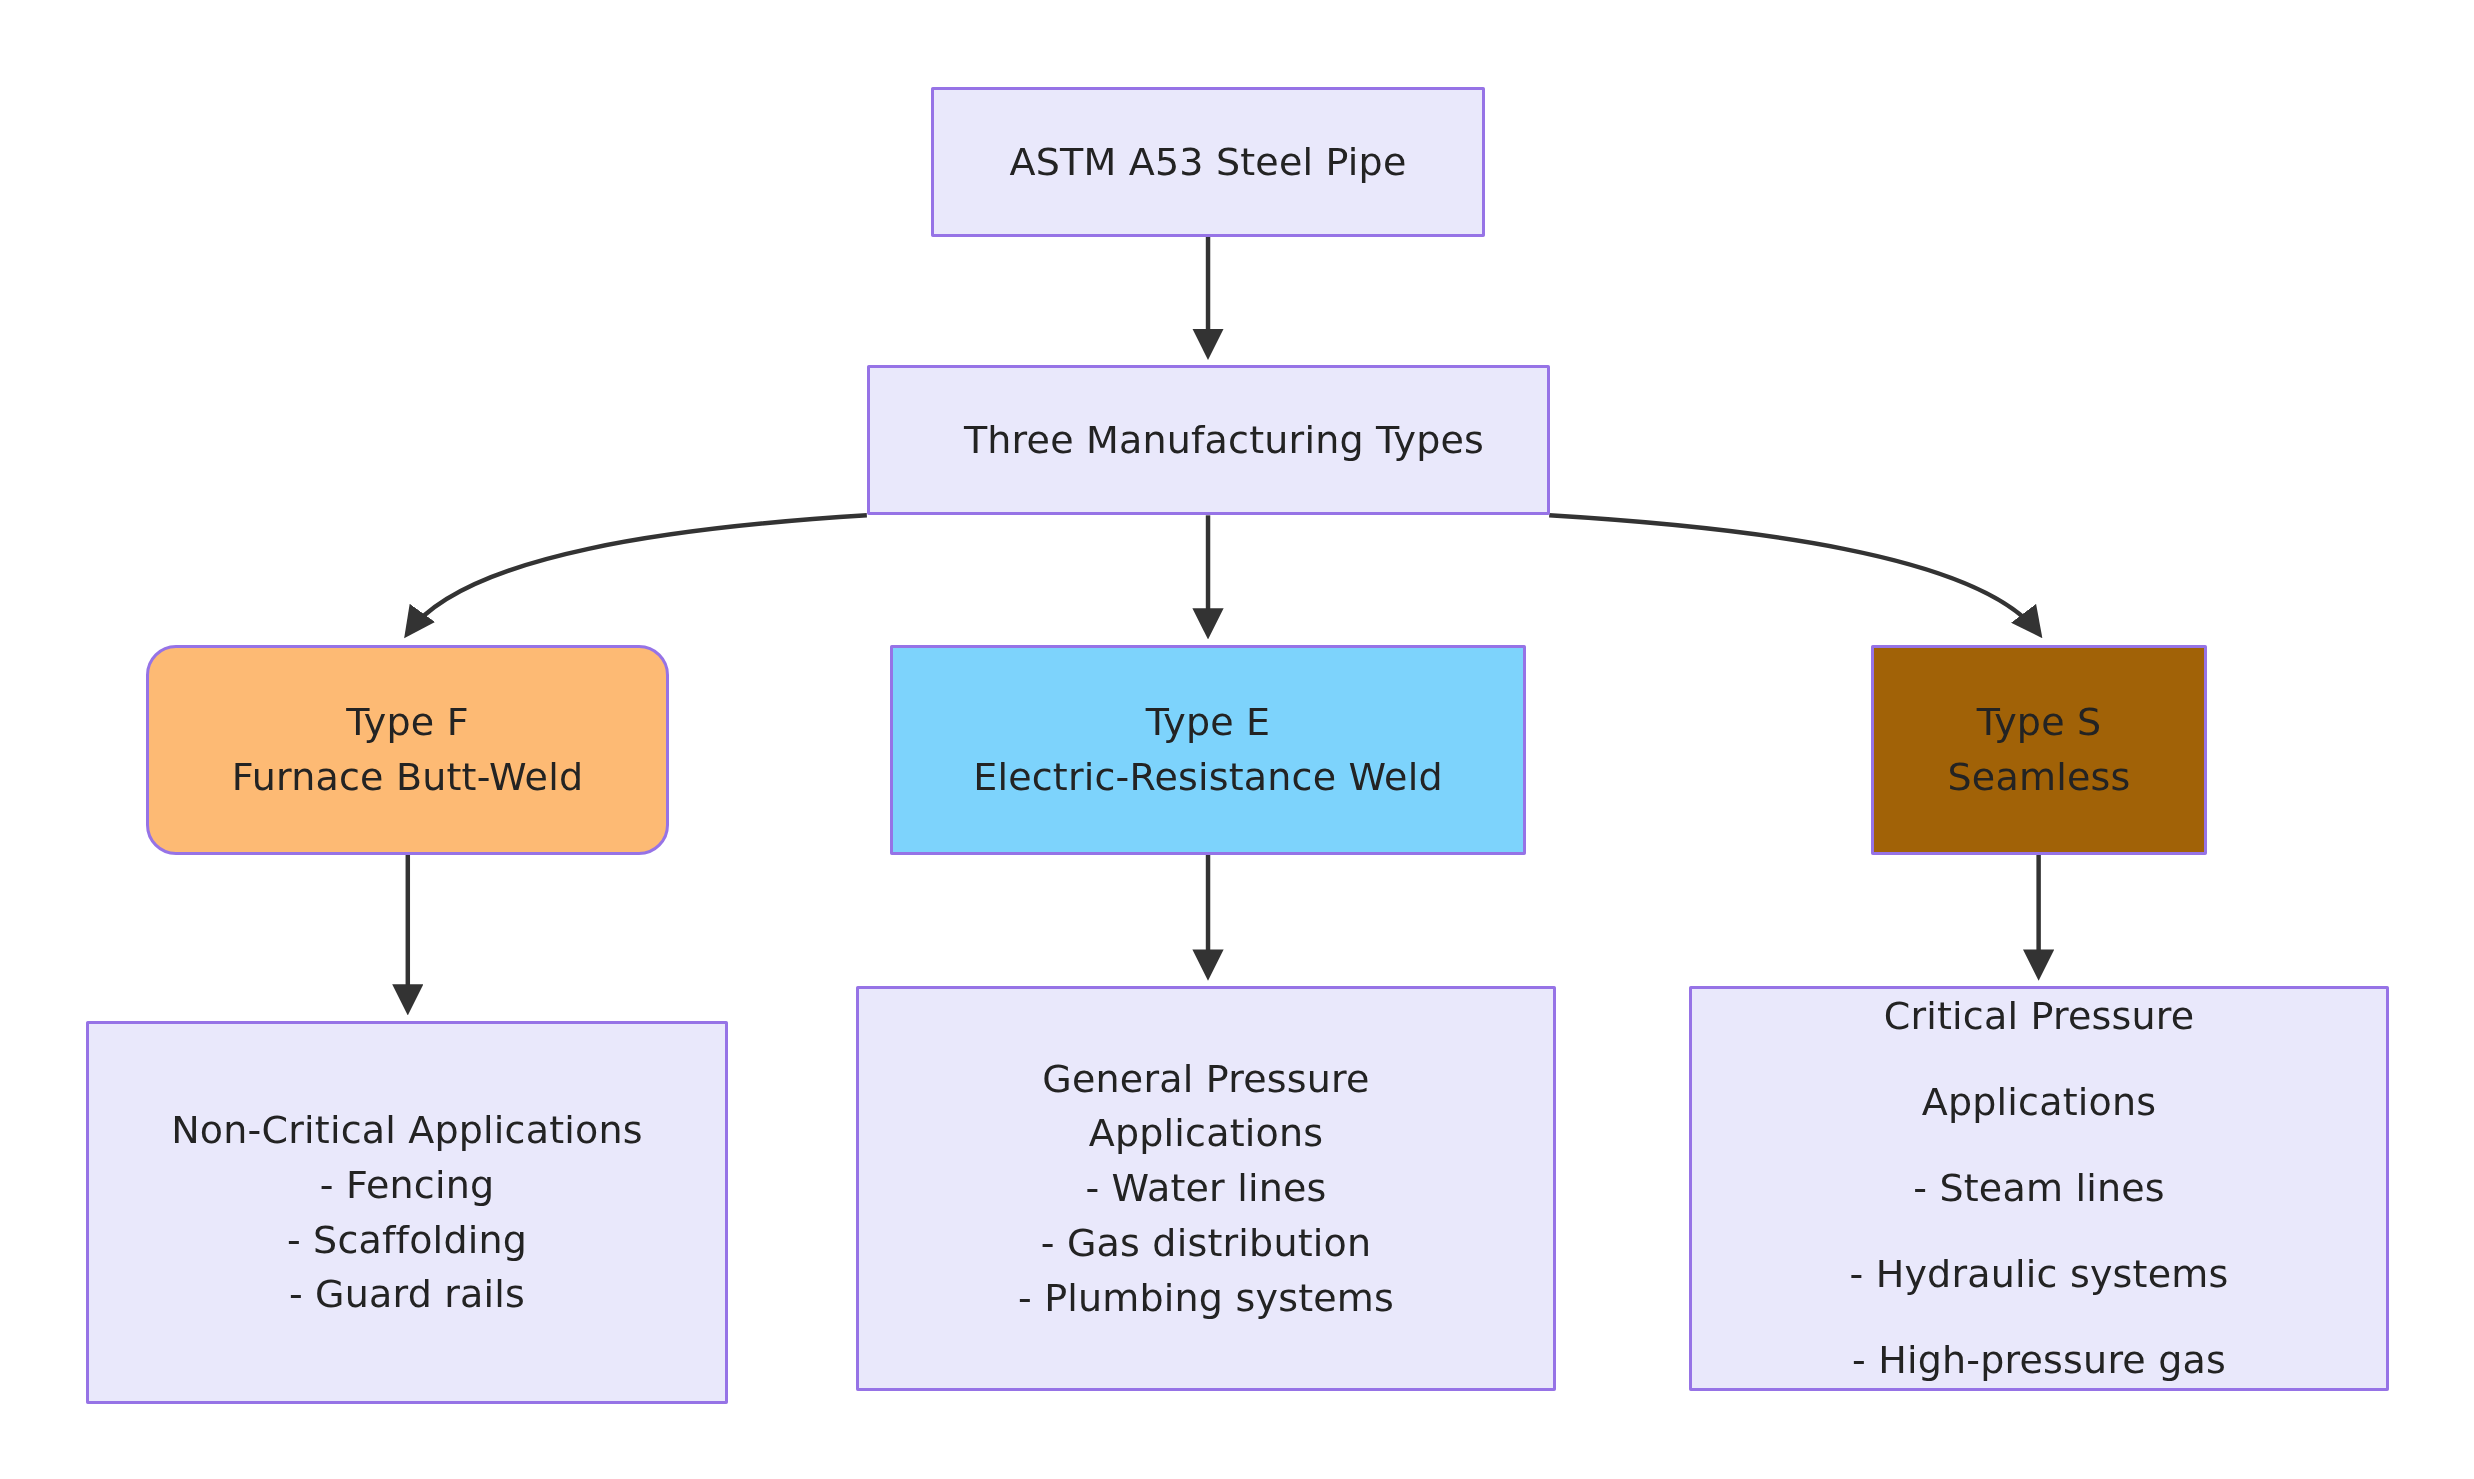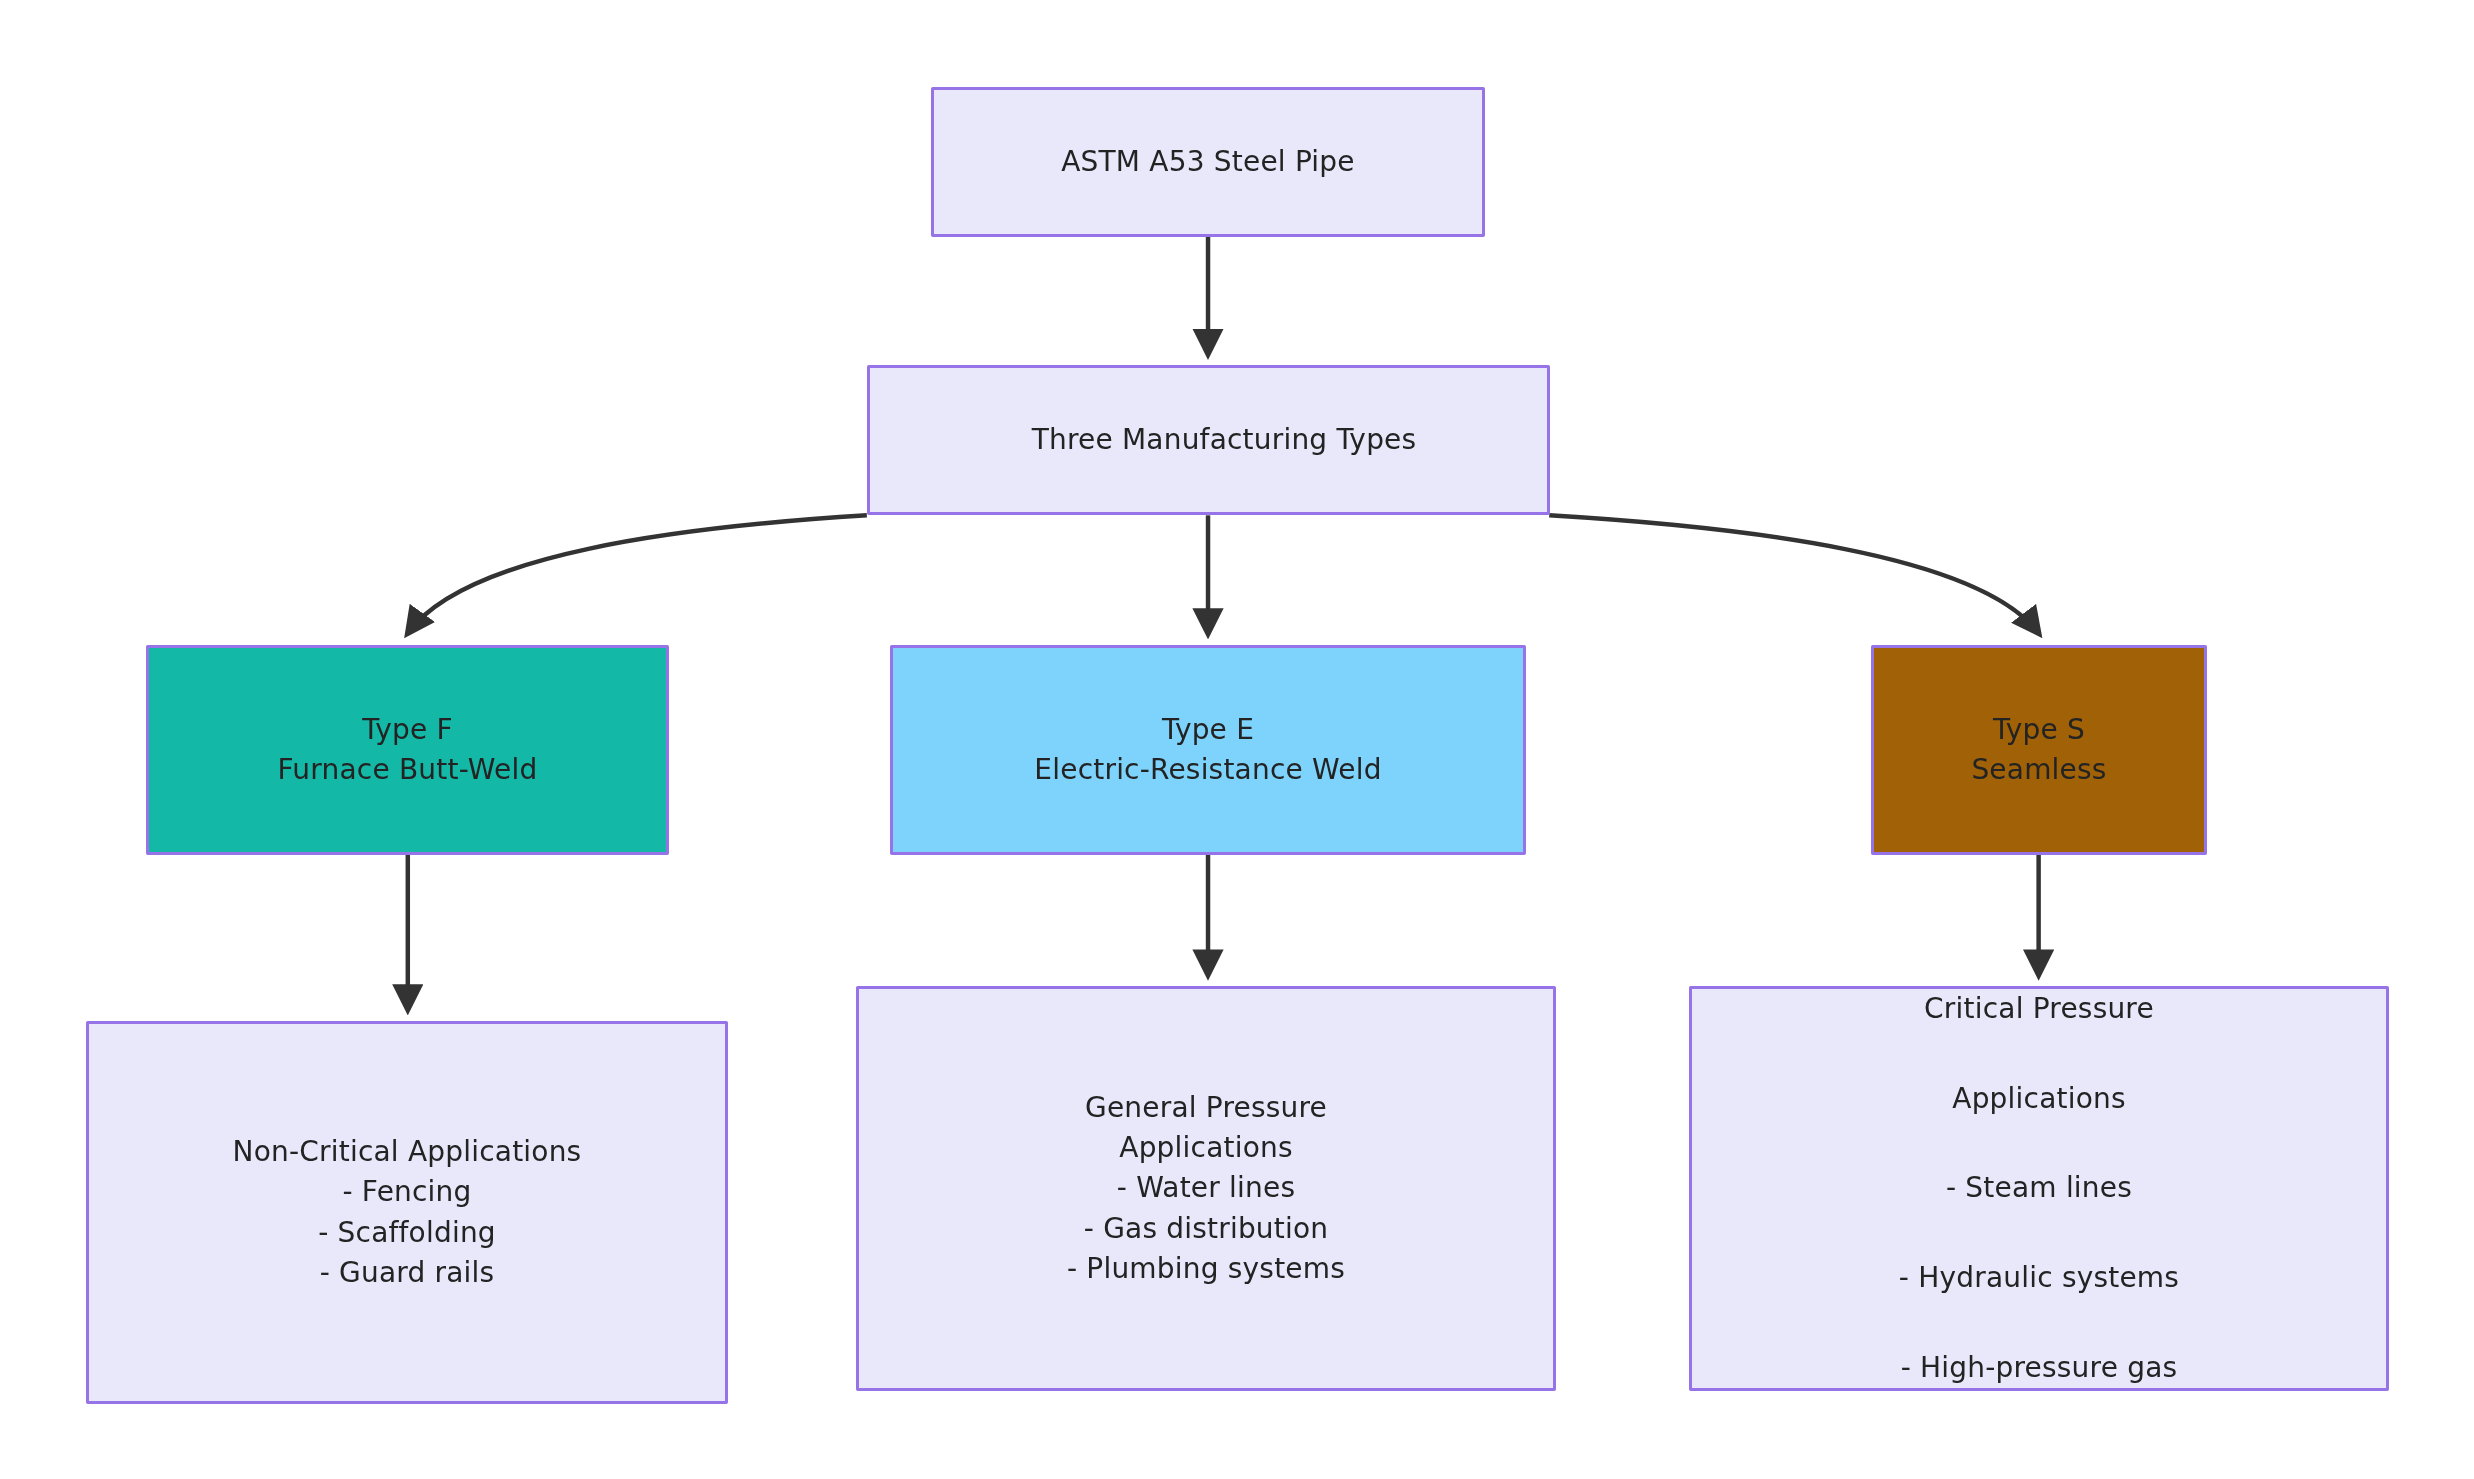--- a/index.html
+++ b/index.html
@@ -36,7 +36,7 @@
     justify-content: center;
     text-align: center;
     color: #232323;
-    font-size: 28px;
+    font-size: 38px;
     line-height: 1.44;
     letter-spacing: 0.2px;
   }

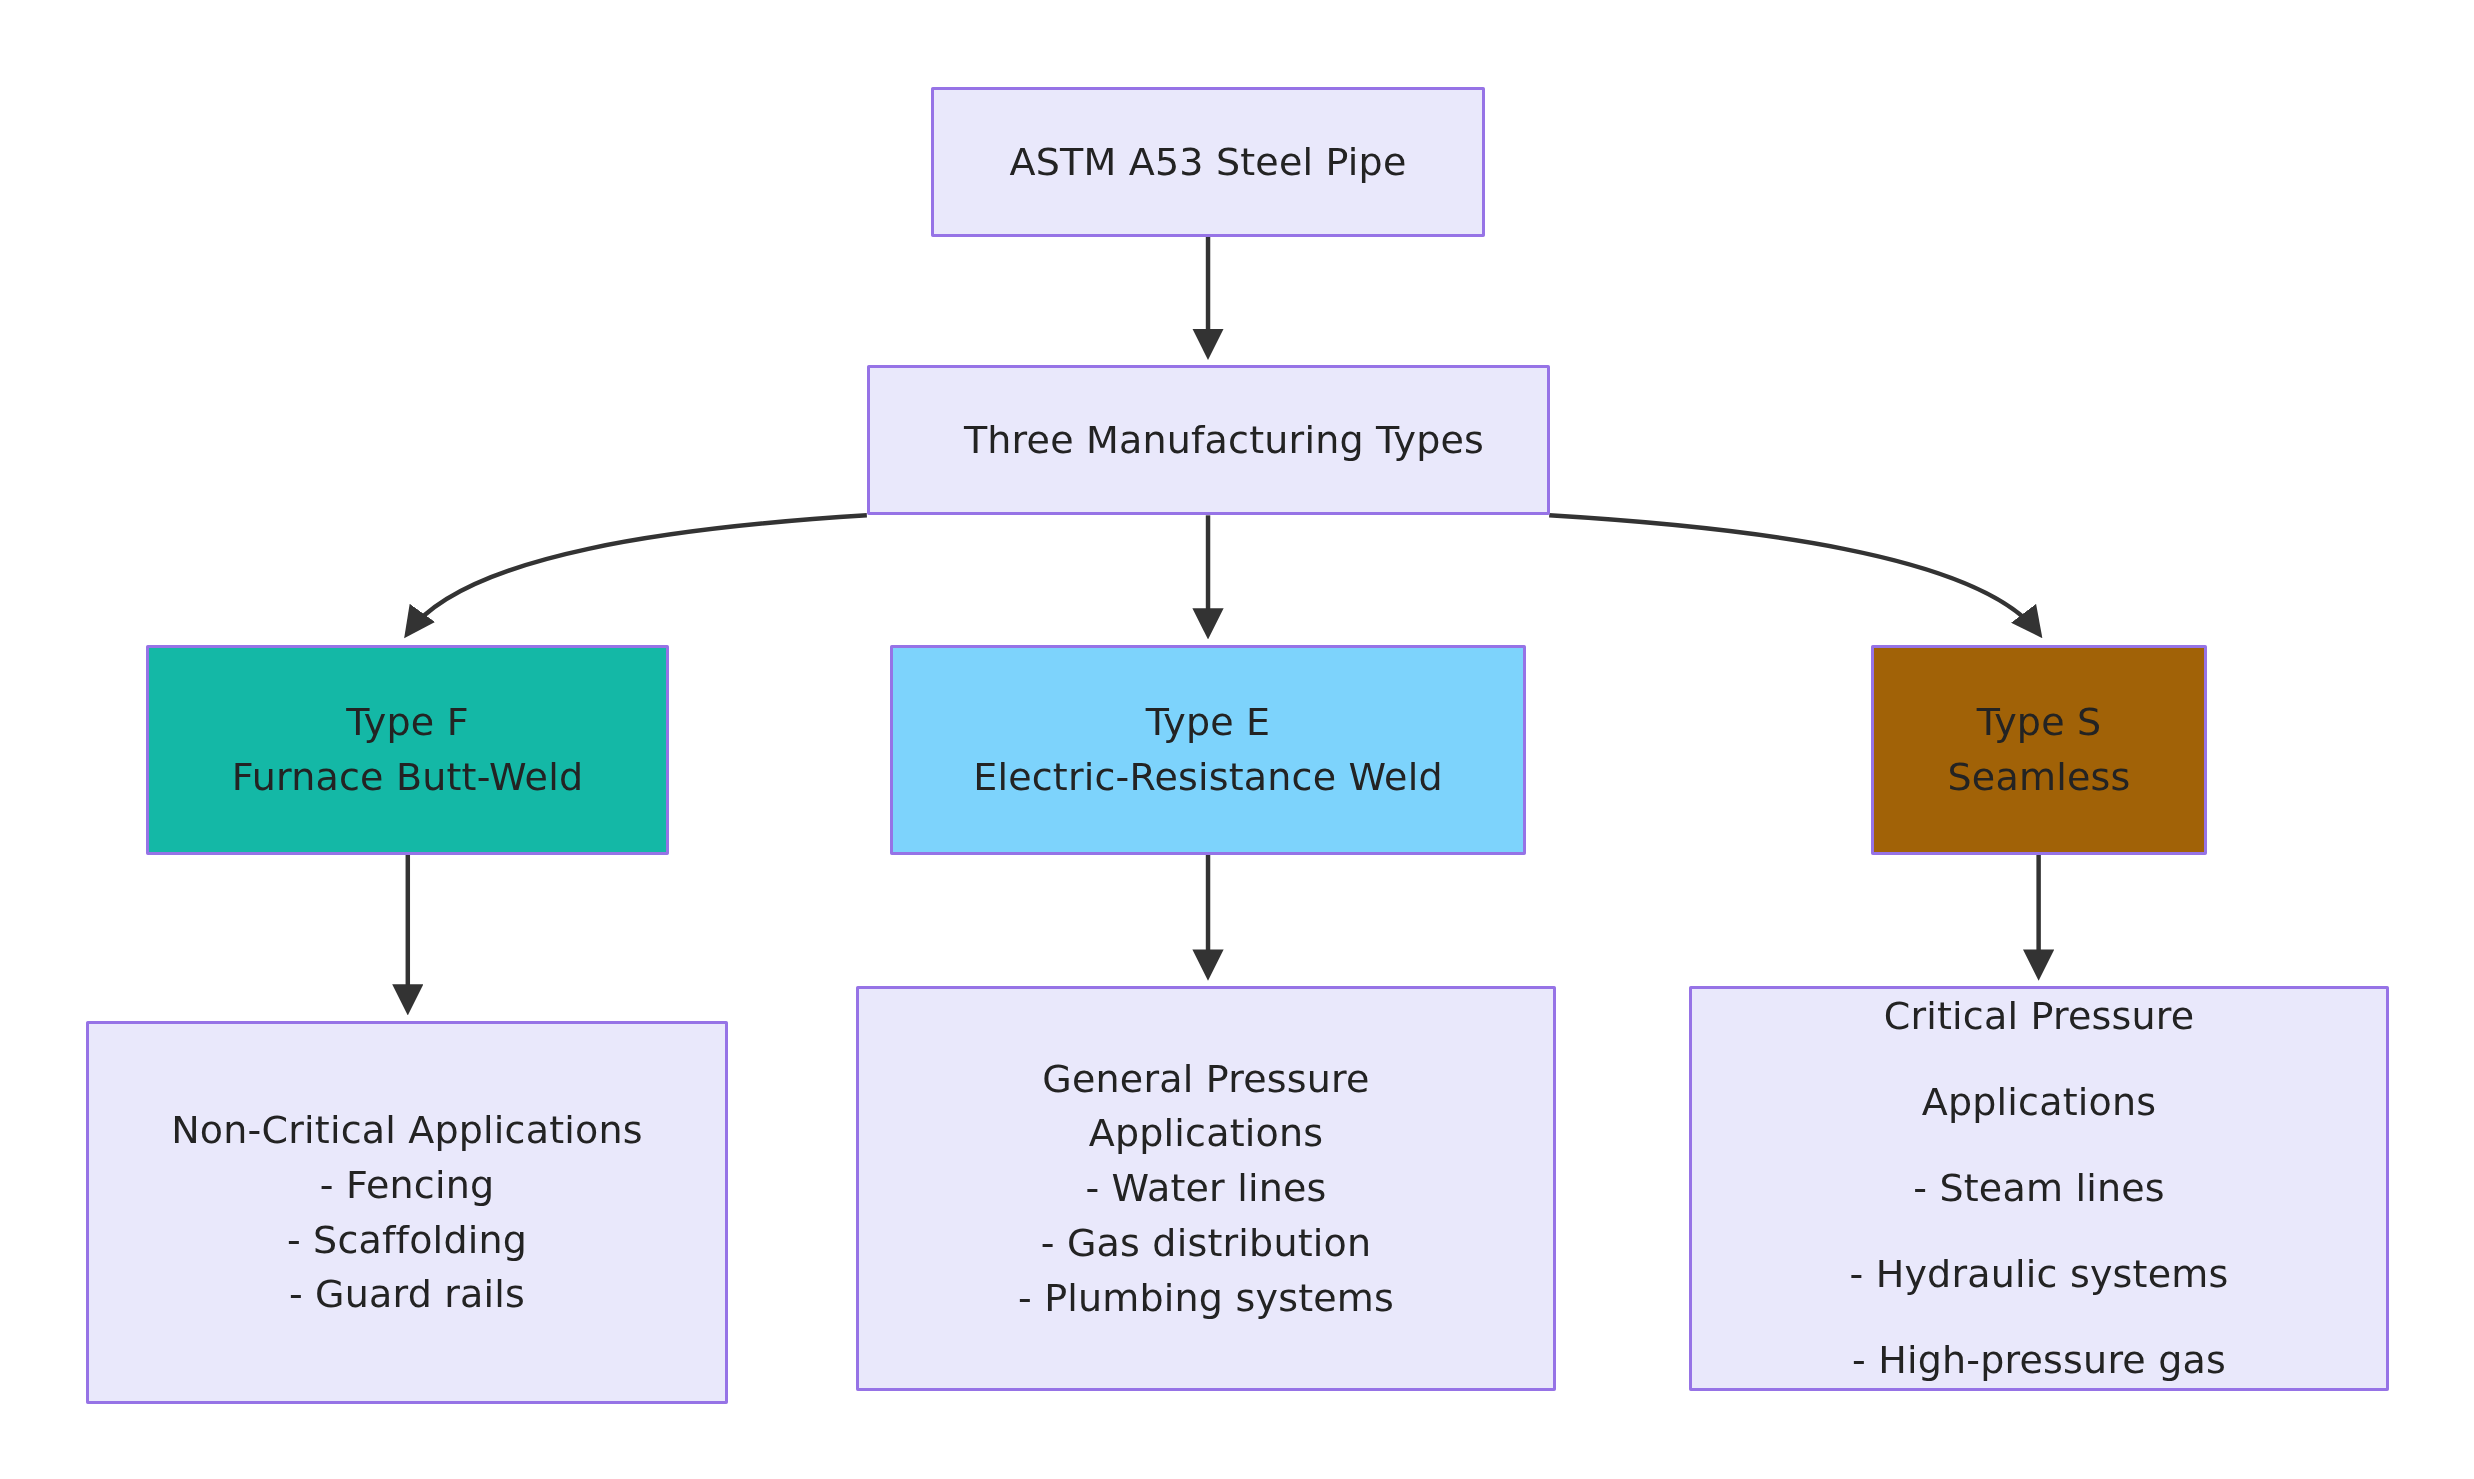--- a/index.html
+++ b/index.html
@@ -45,7 +45,7 @@
     white-space: nowrap;
   }
   .fill-lavender { background: #e9e8fb; }
-  .fill-cyan     { background: #14b8a6; }
+  .fill-cyan     { background: #fdba74; border-radius: 30px; }
   .fill-pink     { background: #7dd3fc; }
   .fill-green    { background: #a16207; }
 

